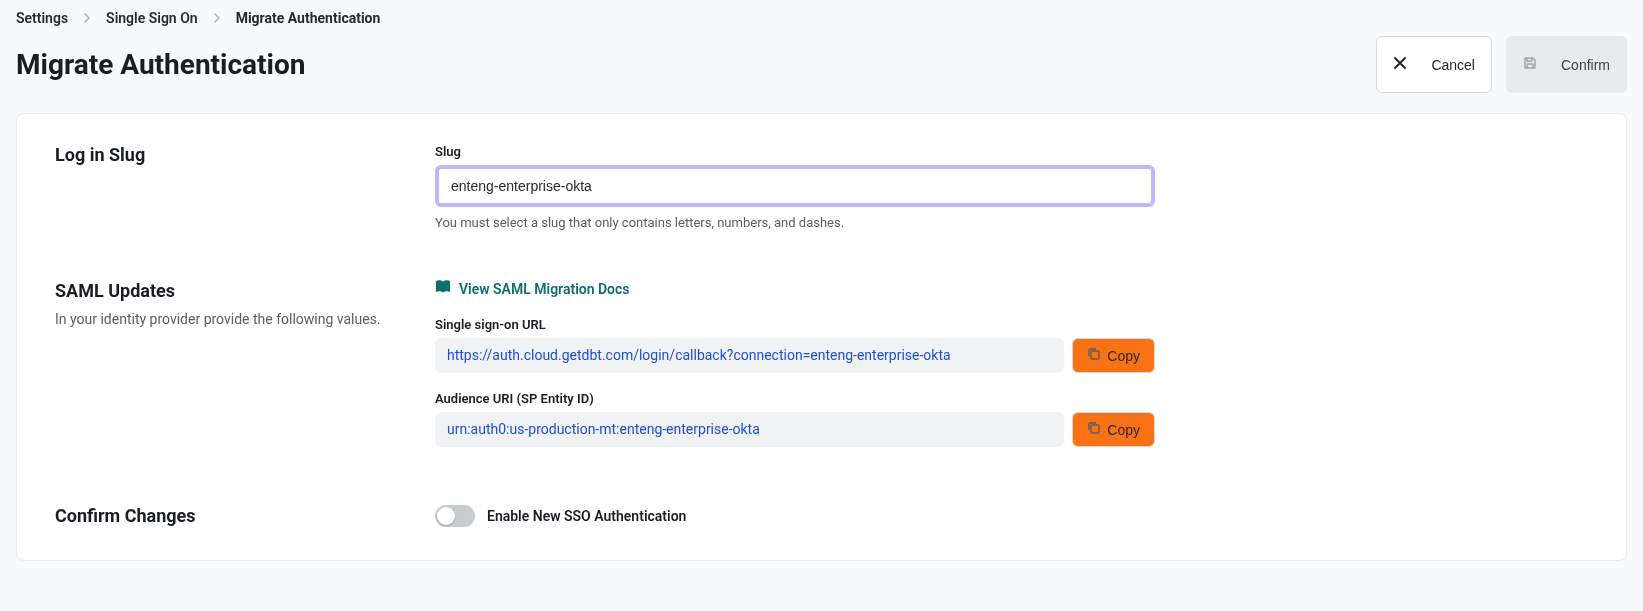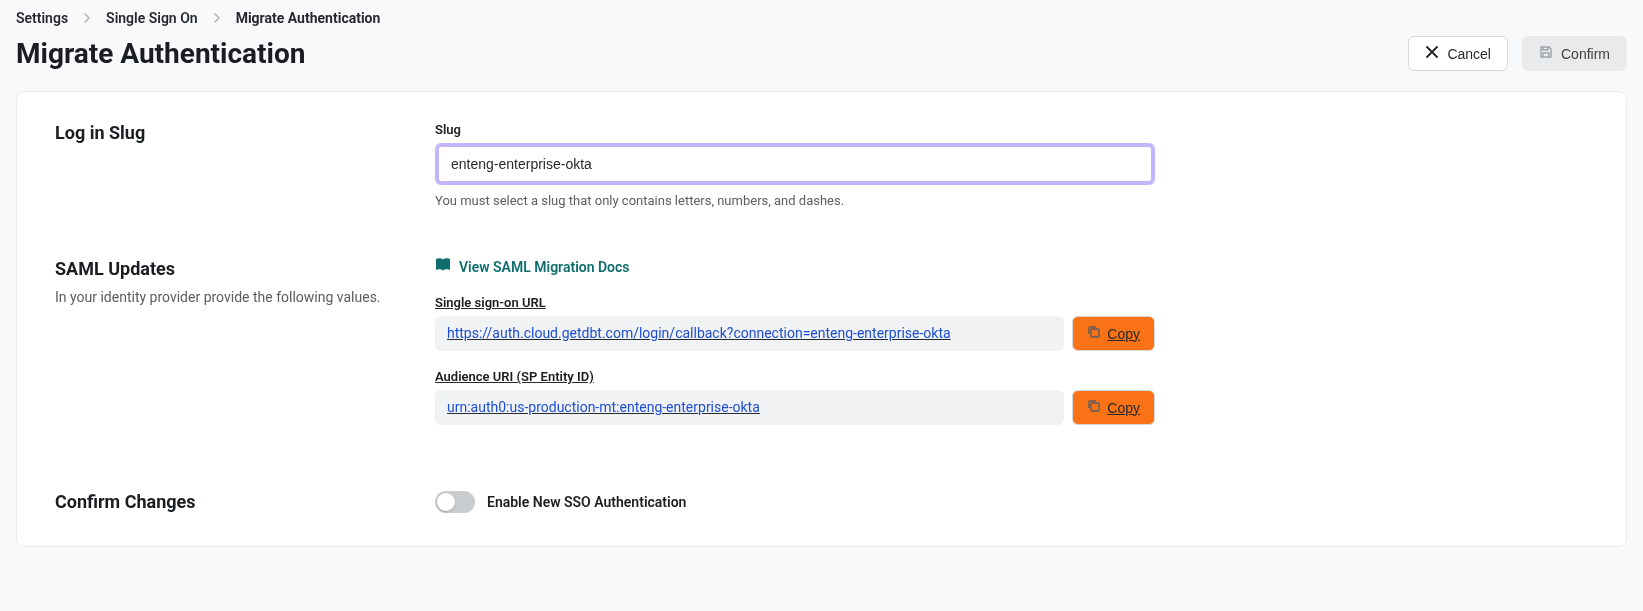--- a/index.html
+++ b/index.html
@@ -50,8 +50,8 @@
   .btn {
     display: inline-flex;
     align-items: center;
-    gap: 8px;
-    padding: 8px 16px;
+    gap: 24px;
+    padding: 19px 16px;
     border-radius: 6px;
     font-size: 14px;
     font-weight: 500;

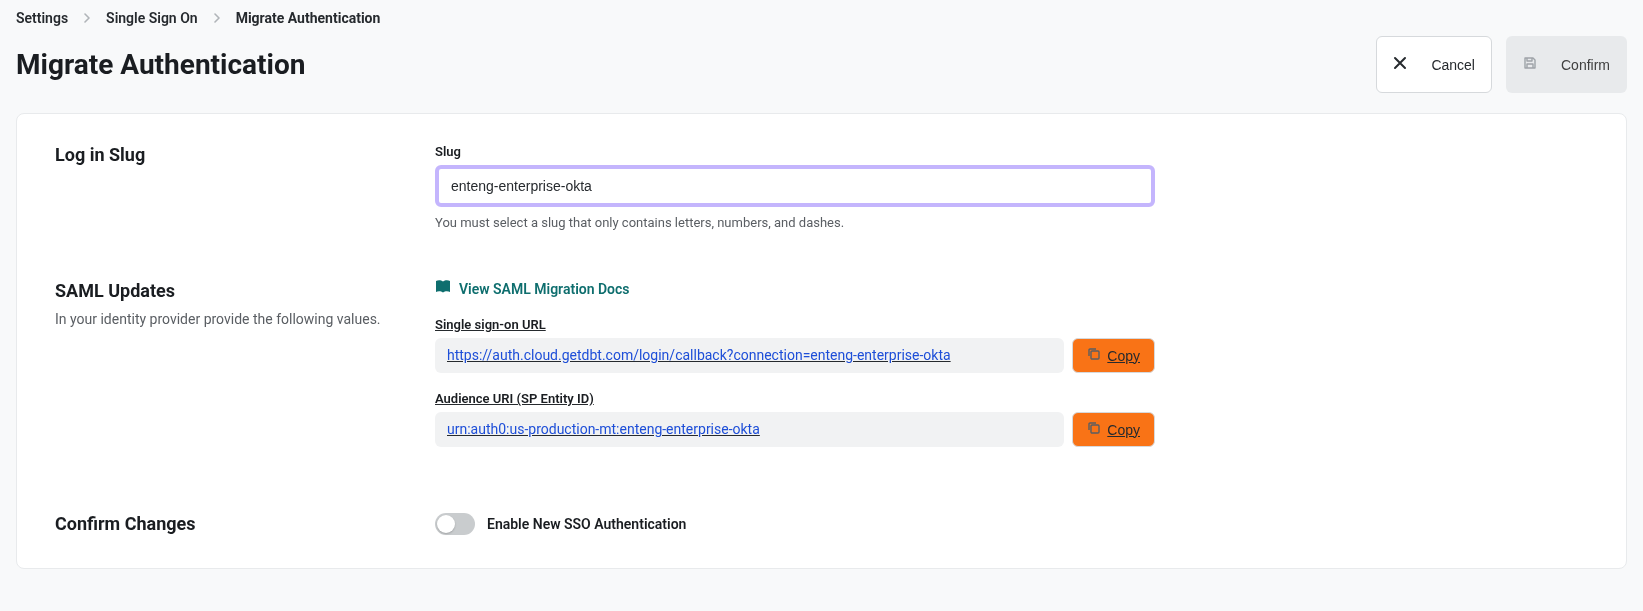--- a/index.html
+++ b/index.html
@@ -188,7 +188,7 @@
     font-weight: 600;
     color: #1a1d21;
   }
-  .field-block { margin-bottom: 16px; text-decoration: underline; }
+  .field-block { margin-bottom: 8px; }
 </style>
 </head>
 <body>

